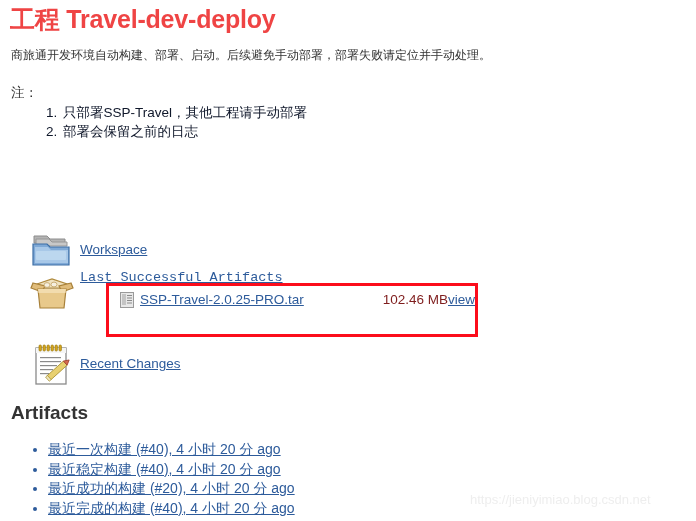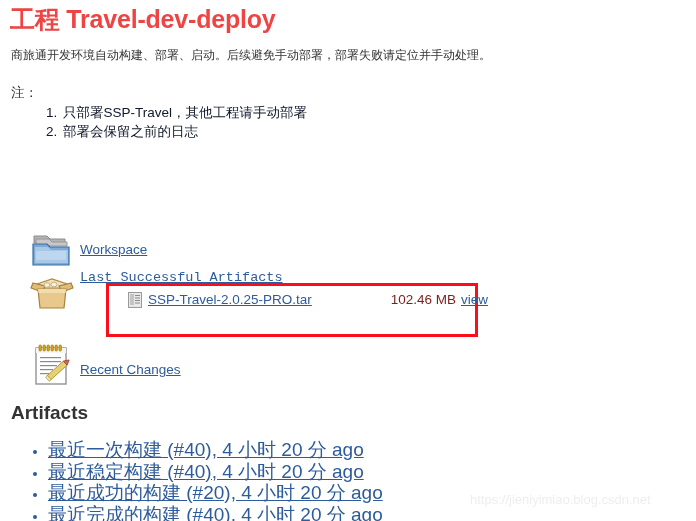--- a/index.html
+++ b/index.html
@@ -107,7 +107,7 @@
   }
   .artifact-table {
     position: absolute;
-    left: 128px;
+    left: 120px;
     top: 289px;
     width: 360px;
     border-collapse: collapse;

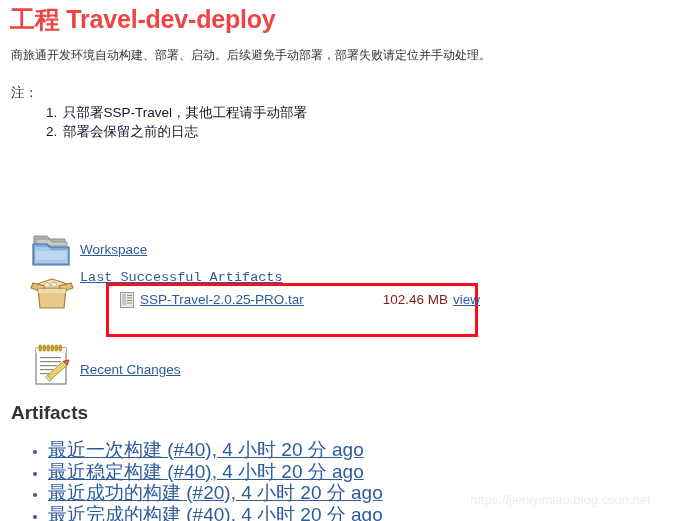--- a/index.html
+++ b/index.html
@@ -122,7 +122,7 @@
   .td-icon  { width: 20px; }
   .td-name  { padding-left: 6px; }
   .td-size  { text-align: right; color: #7f1d1d; padding-right: 2px; }
-  .td-view  { width: 32px; text-align: right; }
+  .td-view  { width: 32px; text-align: left; }
 
   .doc-icon {
     display: inline-block;

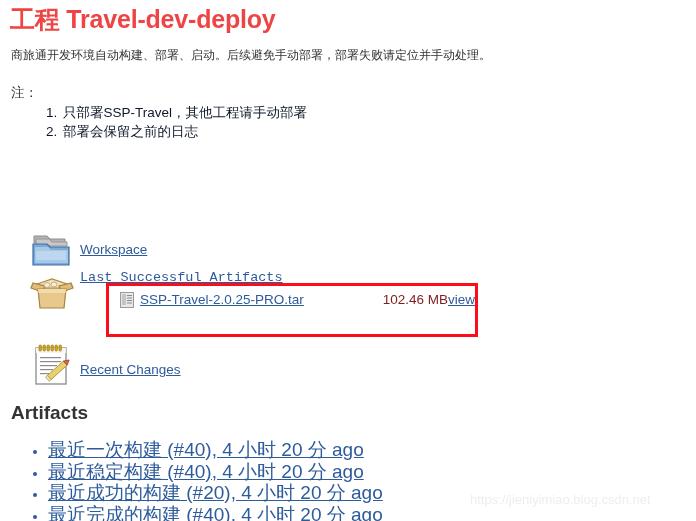--- a/index.html
+++ b/index.html
@@ -93,7 +93,7 @@
   }
   .row-workspace .row-label { top: 8px; margin-top: 8px; }
   .row-artifacts .row-label { top: 0px; font-family: Liberation Mono, monospace; }
-  .row-changes   .row-label { top: 22px; }
+  .row-changes   .row-label { top: 16px; }
 
   
   .artifact-box {

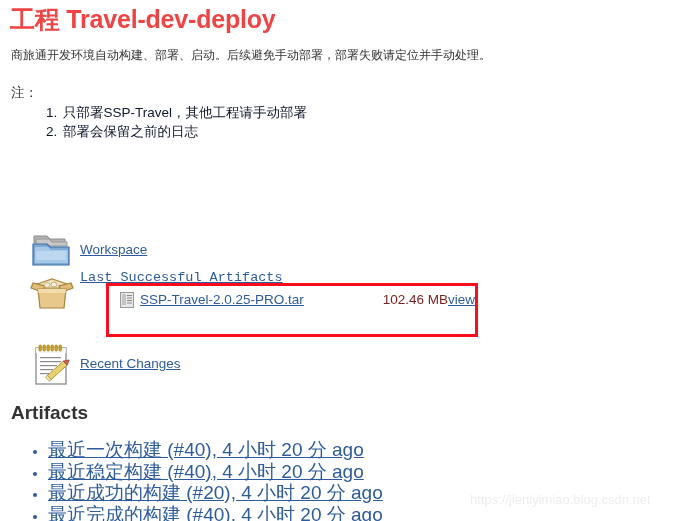--- a/index.html
+++ b/index.html
@@ -154,7 +154,7 @@
     white-space: nowrap;
     color: #2d5b9b;
   }
-  .permalinks-list li a { font-size: 19px; }
+  .permalinks-list li a { font-size: 14px; }
 
   
   .watermark {

